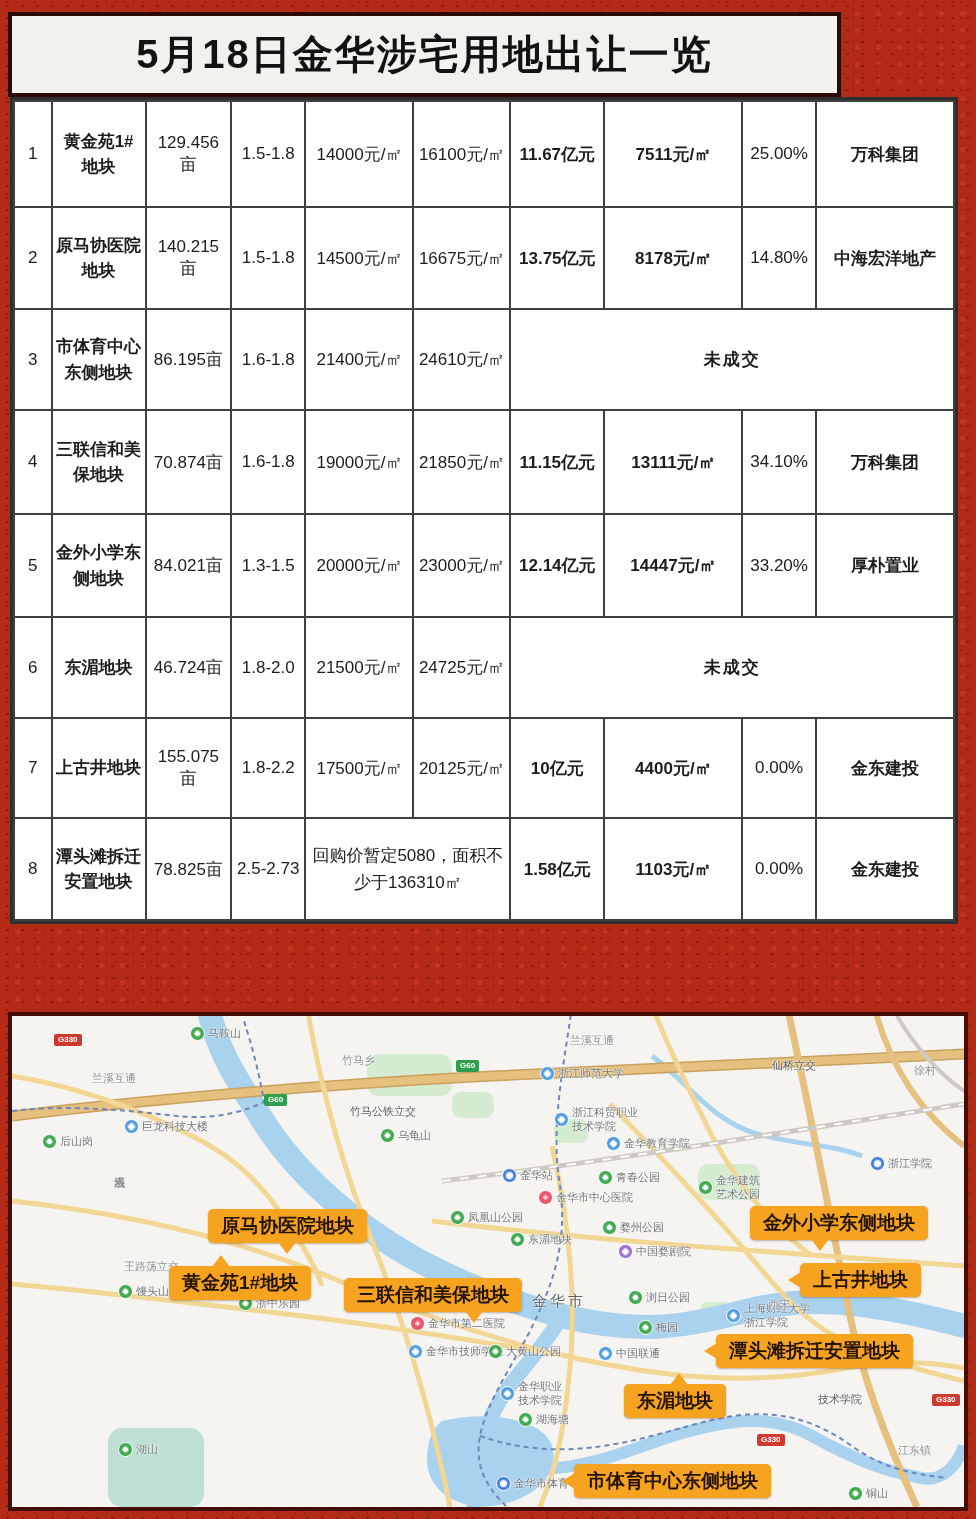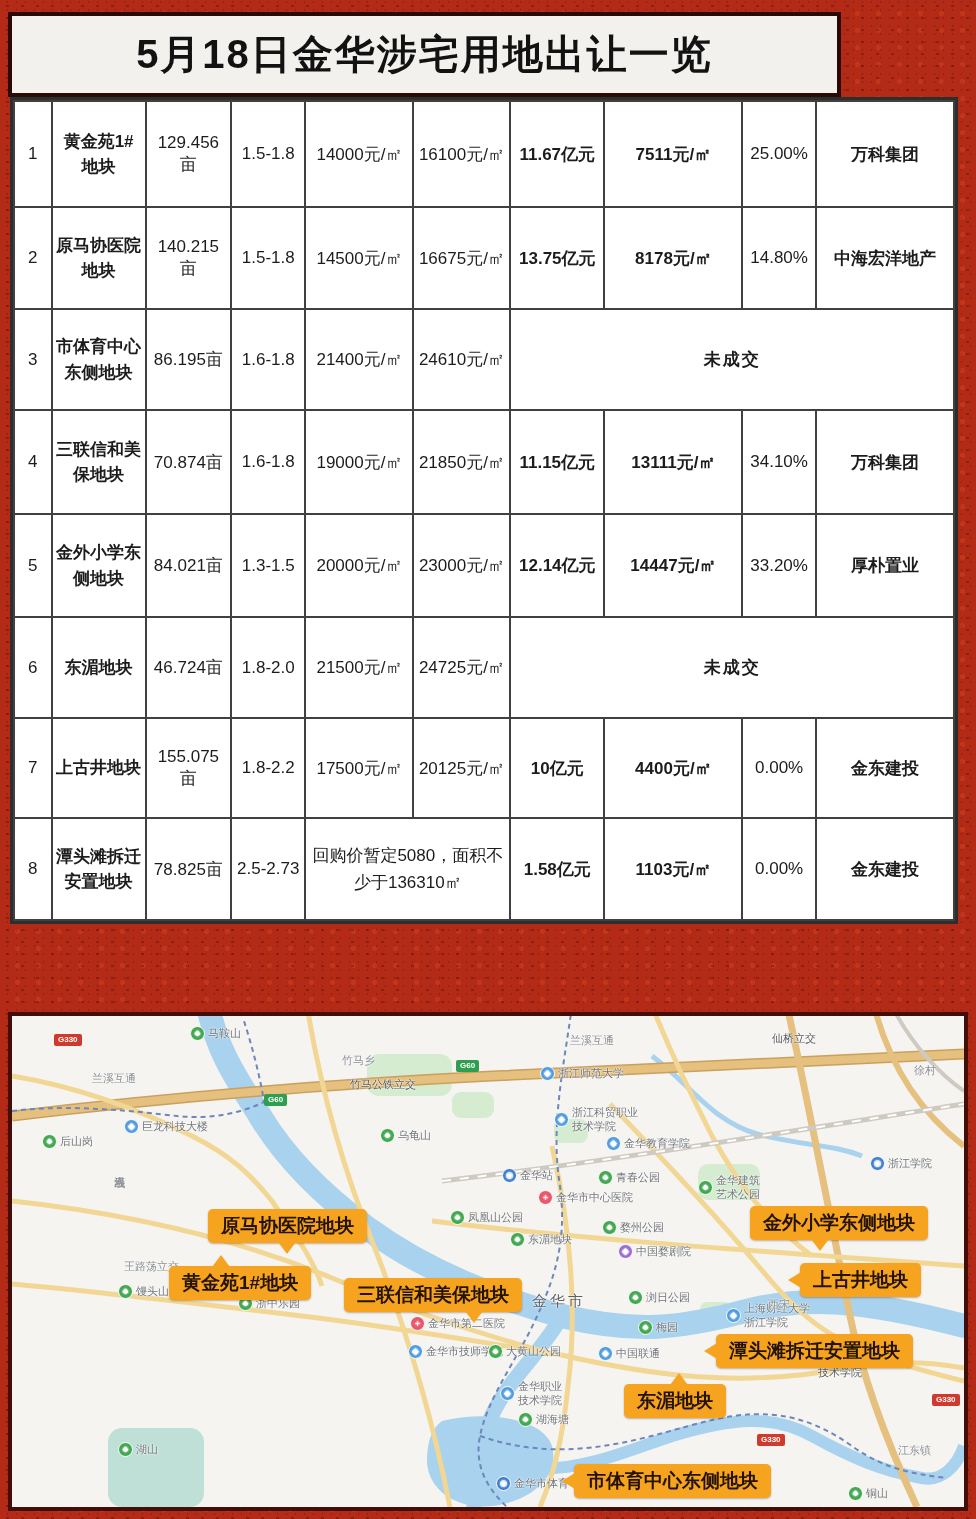--- a/index.html
+++ b/index.html
@@ -59,7 +59,7 @@
   .ic.g{ background:#41a850; } .ic.b{ background:#4f9de0; } .ic.r{ background:#e9576b; }
   .ic.p{ background:#9a6bd0; } .ic.s{ background:#3a7bd5; }
   .poi.plain{ color:#8a8f94; }
-  .poi.dark{ color:#55595e; }
+  .poi.dark{ color:#55595e;margin-top:27px; }
   .poi.city{ font-size:15px; color:#5d6166; letter-spacing:3px; }
   .poi.vert{ writing-mode:vertical-rl; }
   .badge{ position:absolute; font-size:8px; color:#fff; padding:1px 4px; border-radius:2px;

